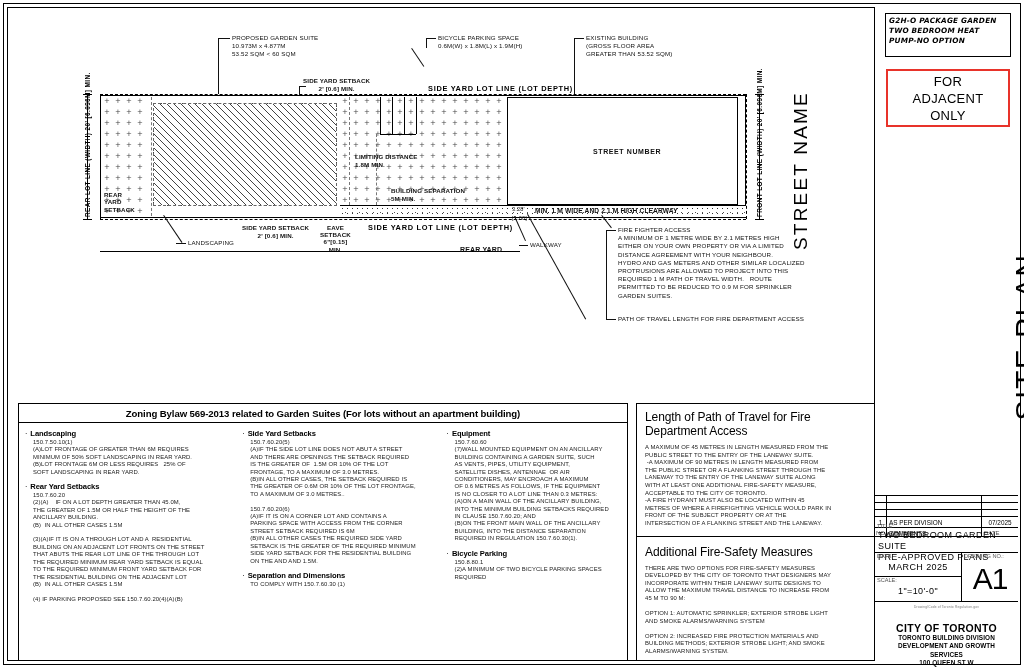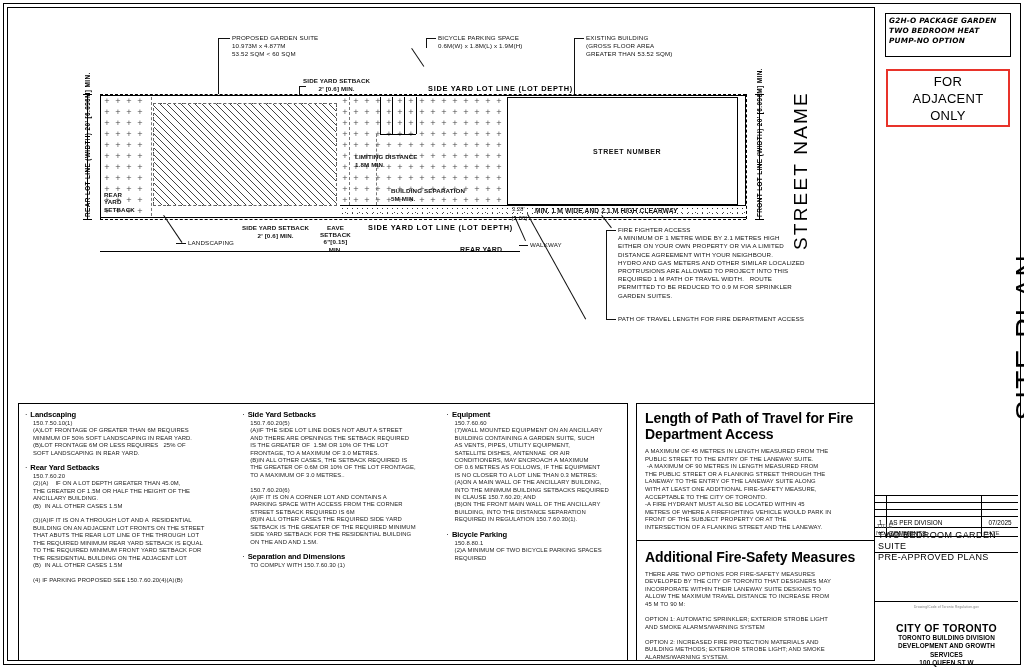--- a/index.html
+++ b/index.html
@@ -541,6 +541,7 @@
   </div>
 
   <div class="bylaw-box">
+    <div class="bylaw-title">Zoning Bylaw 569-2013 related to Garden Suites  (For lots without an apartment building)</div>
     <div class="bylaw-cols">
 
       <div class="bylaw-col bc1">

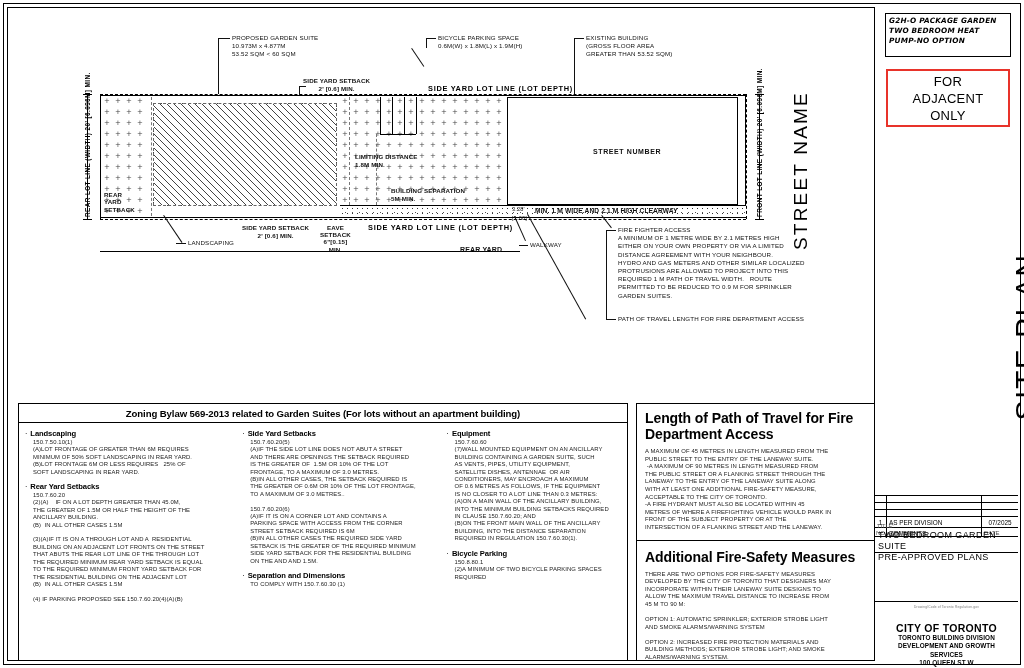--- a/index.html
+++ b/index.html
@@ -211,7 +211,7 @@
     position: absolute; left: 636px; top: 403px; width: 240px; height: 258px;
     border: 1px solid #000; background: #fff; padding: 6px 8px;
   }
-  .fire-h { font-size: 14px; font-weight: 700; letter-spacing: -.1px; }
+  .fire-h { font-size: 12px; font-weight: 400; letter-spacing: -.1px; }
   .fire-b { font-size: 5.9px; line-height: 7.6px; letter-spacing: .1px;
     color: #222; white-space: pre-wrap; margin-top: 6px; }
   .fire-div { border-top: 1px solid #000; margin: 8px -8px 0; }

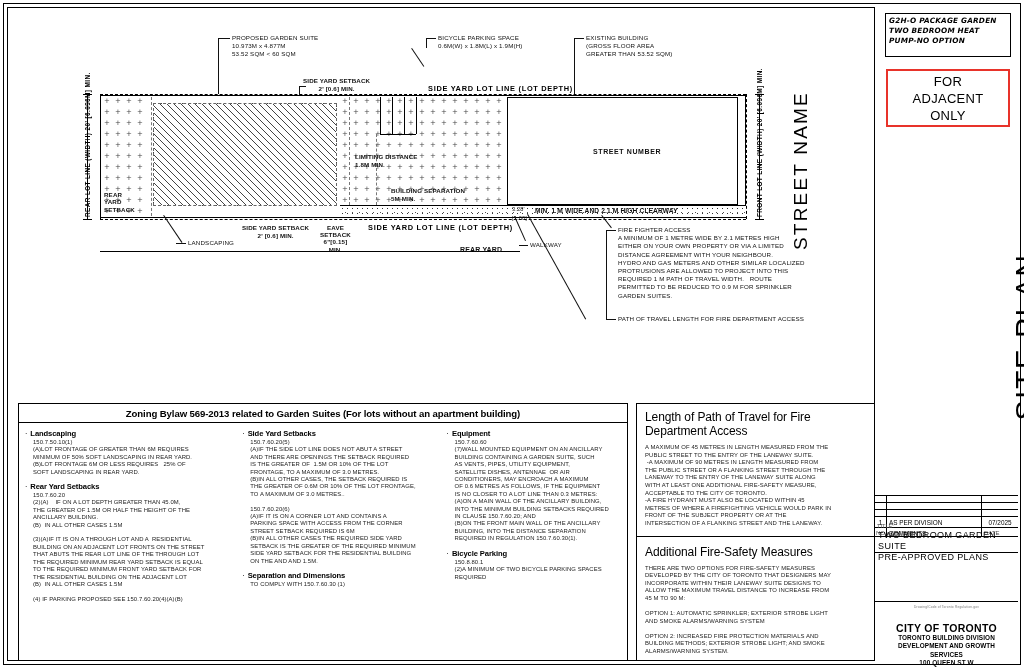--- a/index.html
+++ b/index.html
@@ -724,6 +724,22 @@
       <div class="tb-title-txt">PRE-APPROVED PLANS</div>
     </div>
 
+    <div class="tb-dsbox">
+      <div class="tb-ds-left">
+        <div class="tb-ds-date">
+          <div class="tb-mini">DATE:</div>
+          <div class="tb-ds-val">MARCH 2025</div>
+        </div>
+        <div class="tb-ds-scale">
+          <div class="tb-mini">SCALE:</div>
+          <div class="tb-ds-val">1"=10'-0"</div>
+        </div>
+      </div>
+      <div class="tb-ds-right">
+        <div class="tb-mini">DRAWING NO.:</div>
+        <div class="tb-dwgno">A1</div>
+      </div>
+    </div>
 
     <div class="tb-logo">
       <div class="tb-logo-fine">Drawing/Code of Toronto Regulation.gov</div>

